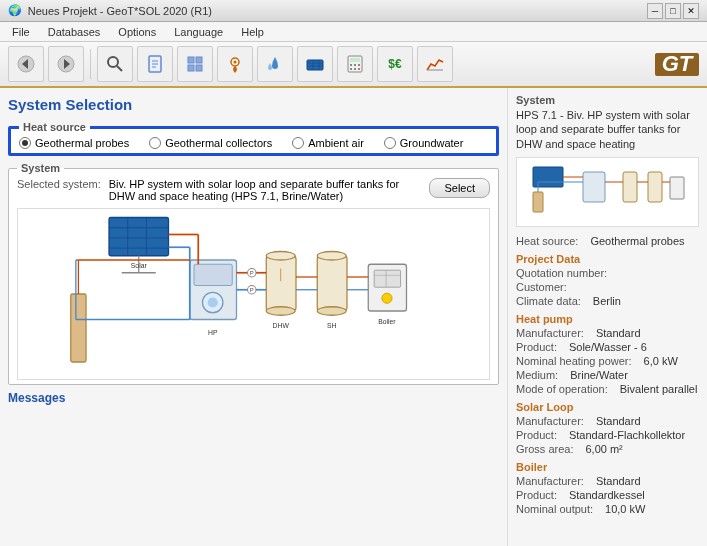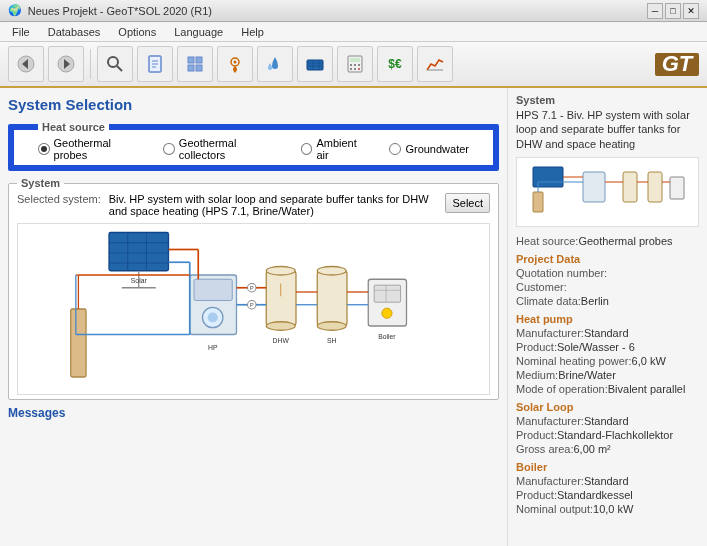--- a/index.html
+++ b/index.html
@@ -336,7 +336,7 @@
   <div class="left-panel">
     <div class="page-title">System Selection</div>
 
-    <fieldset class="section-box" style="border:6px solid #1d4ed8;border-radius:2px;margin-bottom:6px;padding:4px 24px;">
+    <fieldset class="section-box" style="border:3px solid #1d4ed8;border-radius:2px;margin-bottom:6px;padding:4px 8px;">
       <legend style="font-size:11px;font-weight:bold;color:#555;padding:0 4px;">Heat source</legend>
       <div class="radio-group">
         <label class="radio-item">

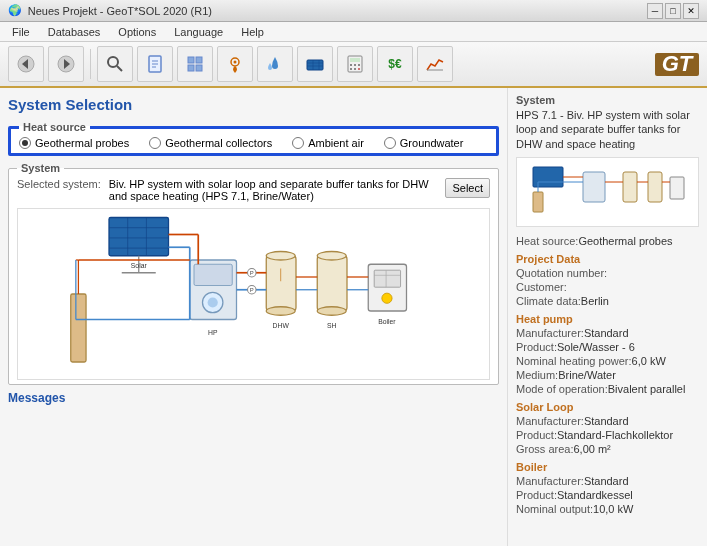--- a/index.html
+++ b/index.html
@@ -161,10 +161,10 @@
     .system-label { font-size: 11px; color: #555; white-space: nowrap; }
     .system-desc { font-size: 11px; flex: 1; }
     .select-btn {
-      padding: 3px 6px;
+      padding: 3px 14px;
       background: linear-gradient(to bottom, #f8f8f8, #e0e0e0);
       border: 1px solid #aaa;
-      border-radius: 2px;
+      border-radius: 8px;
       cursor: pointer;
       font-size: 11px;
       white-space: nowrap;

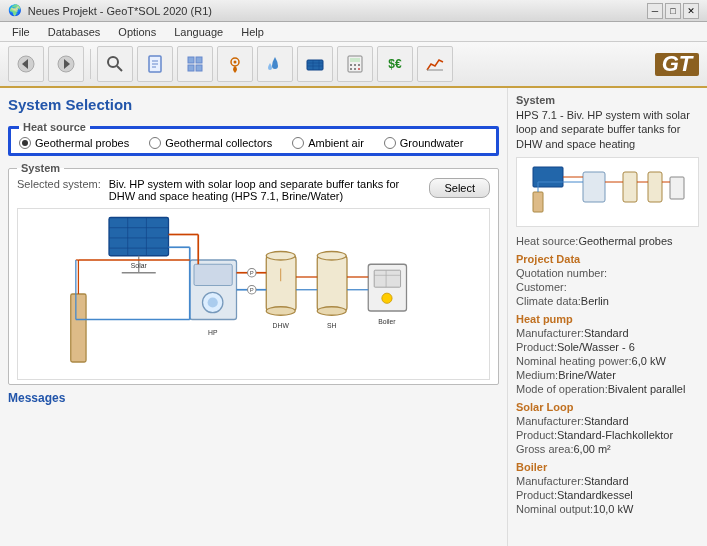--- a/index.html
+++ b/index.html
@@ -211,7 +211,7 @@
       align-items: center;
       justify-content: center;
     }
-    .rp-field { margin-bottom: 2px; display: flex; gap: 0; flex-wrap: wrap; align-items: flex-end; }
+    .rp-field { margin-bottom: 2px; display: flex; gap: 12px; flex-wrap: wrap; align-items: flex-end; }
     .rp-label { color: #555; }
     .rp-value { color: #333; font-weight: normal; }
     .rp-group-title {

